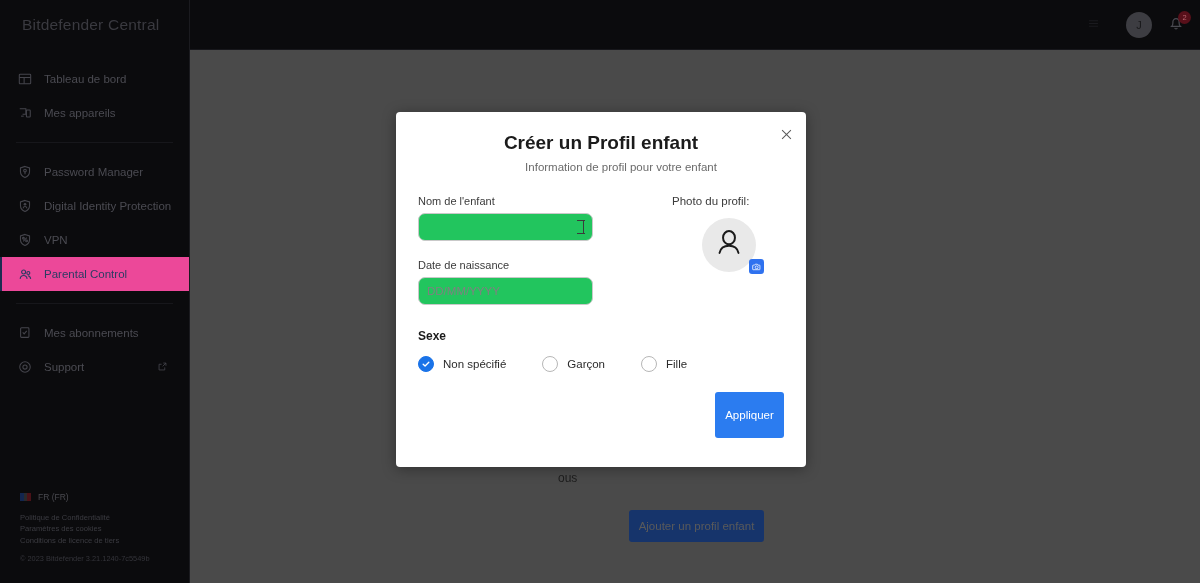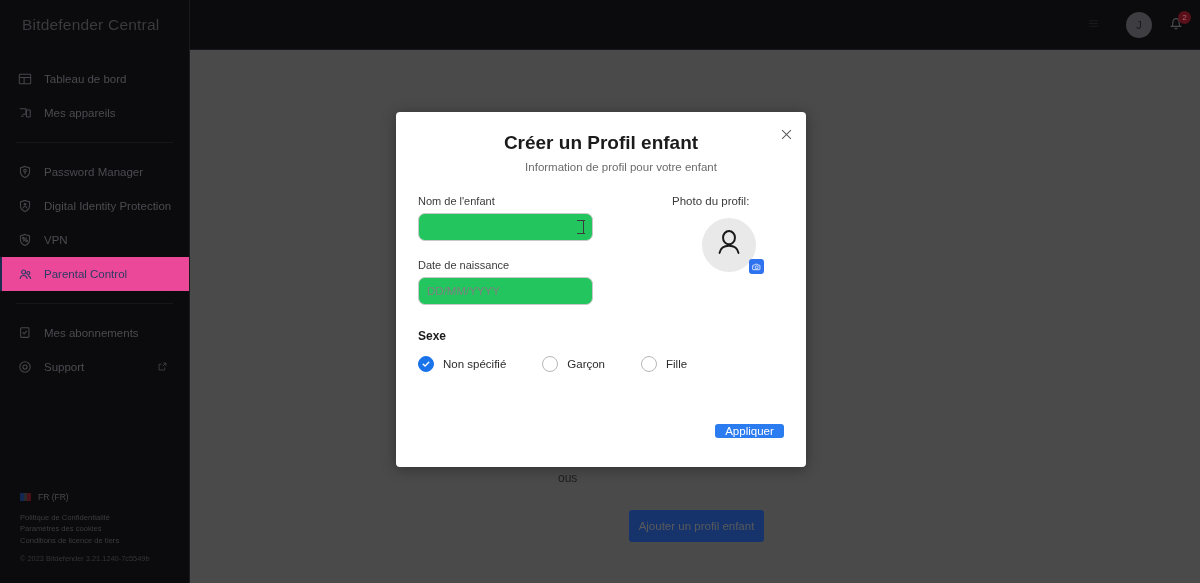--- a/index.html
+++ b/index.html
@@ -188,7 +188,7 @@
 
   .apply-btn {
     position: absolute; right: 22px; bottom: 29px;
-    width: 69px; height: 14px; border-radius: 3px;
+    width: 69px; height: 46px; border-radius: 3px;
     background: #2b7cf0; color: #fff; border: none;
     font-size: 11.5px; cursor: pointer;
     font-family: "Liberation Sans", sans-serif;

